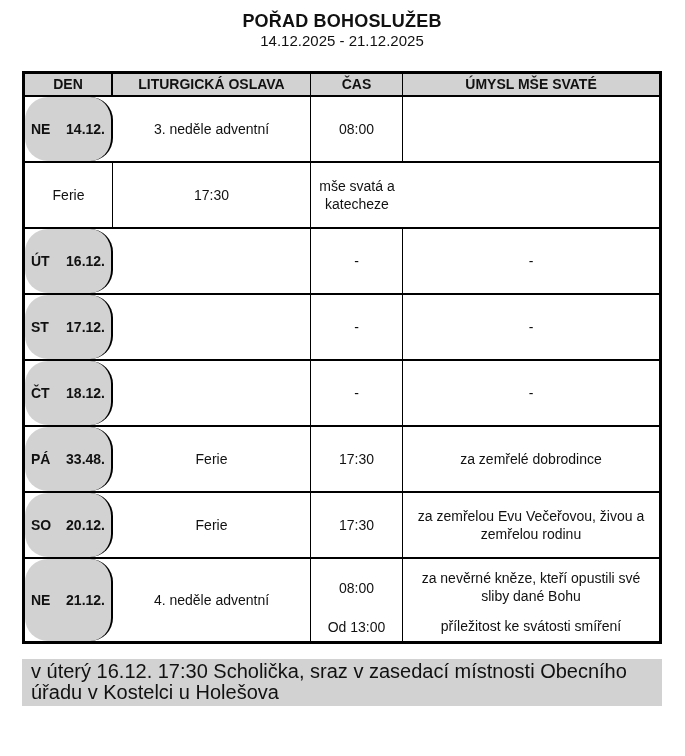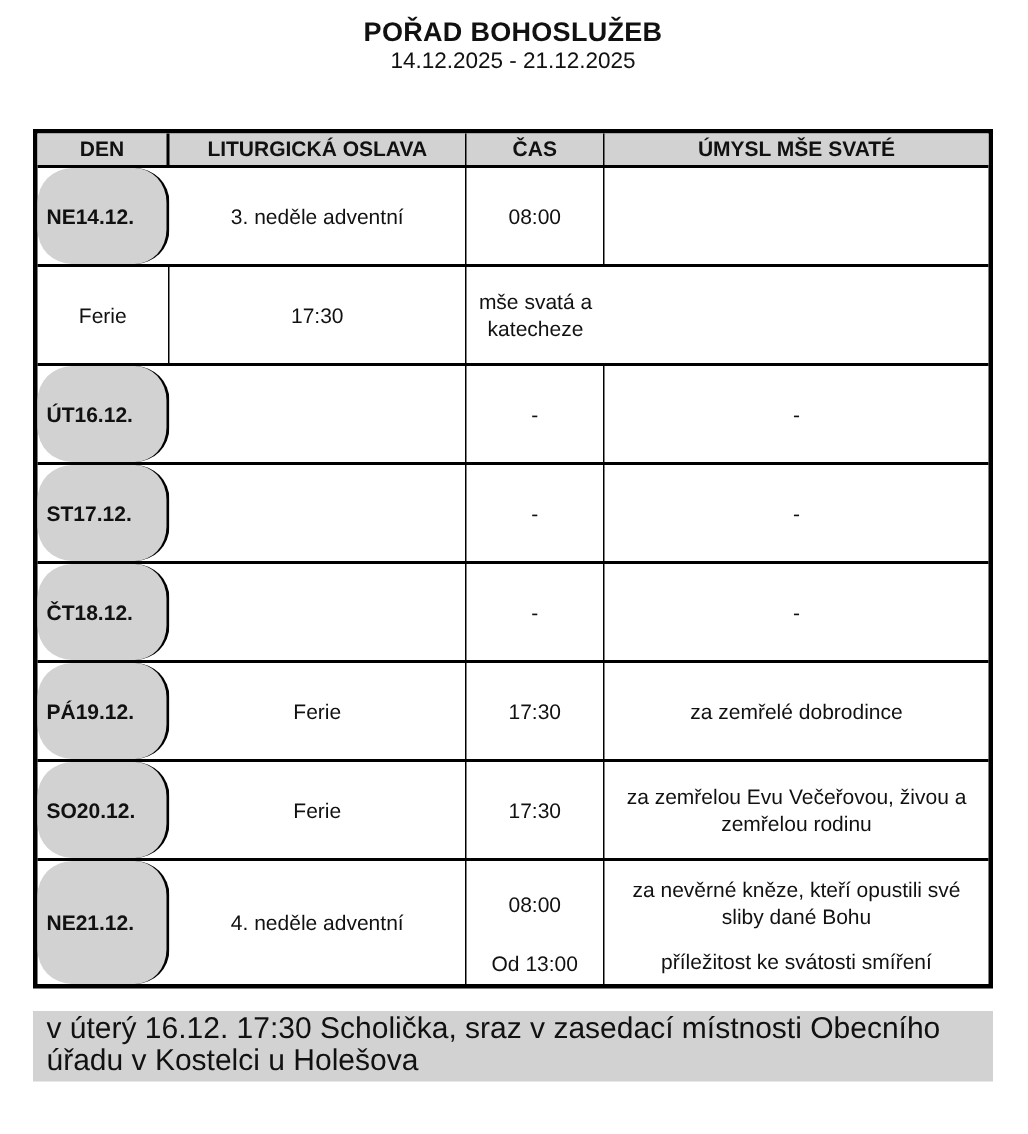--- a/index.html
+++ b/index.html
@@ -37,7 +37,7 @@
 
   
   .schedule-table {
-    margin-top: 36px;
+    margin-top: 21px;
     border: 3px solid #000000;
   }
   .thead {

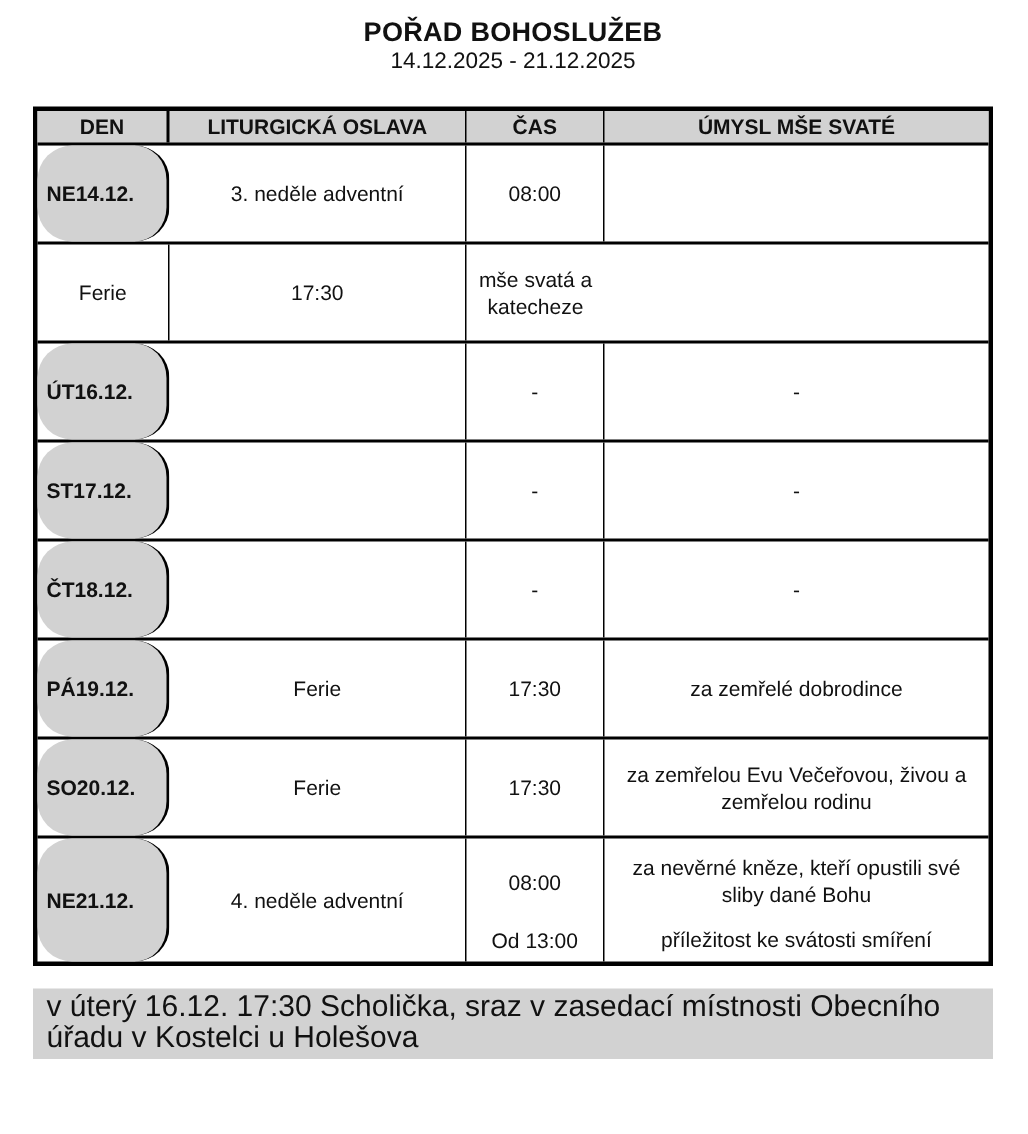--- a/index.html
+++ b/index.html
@@ -75,7 +75,7 @@
     background: #d2d2d2;
     border-right: 2.5px solid #000000;
     font-weight: bold;
-    justify-content: flex-start;
+    justify-content: space-between;
     padding: 0 6px;
     box-sizing: border-box;
     border-radius: 23px;

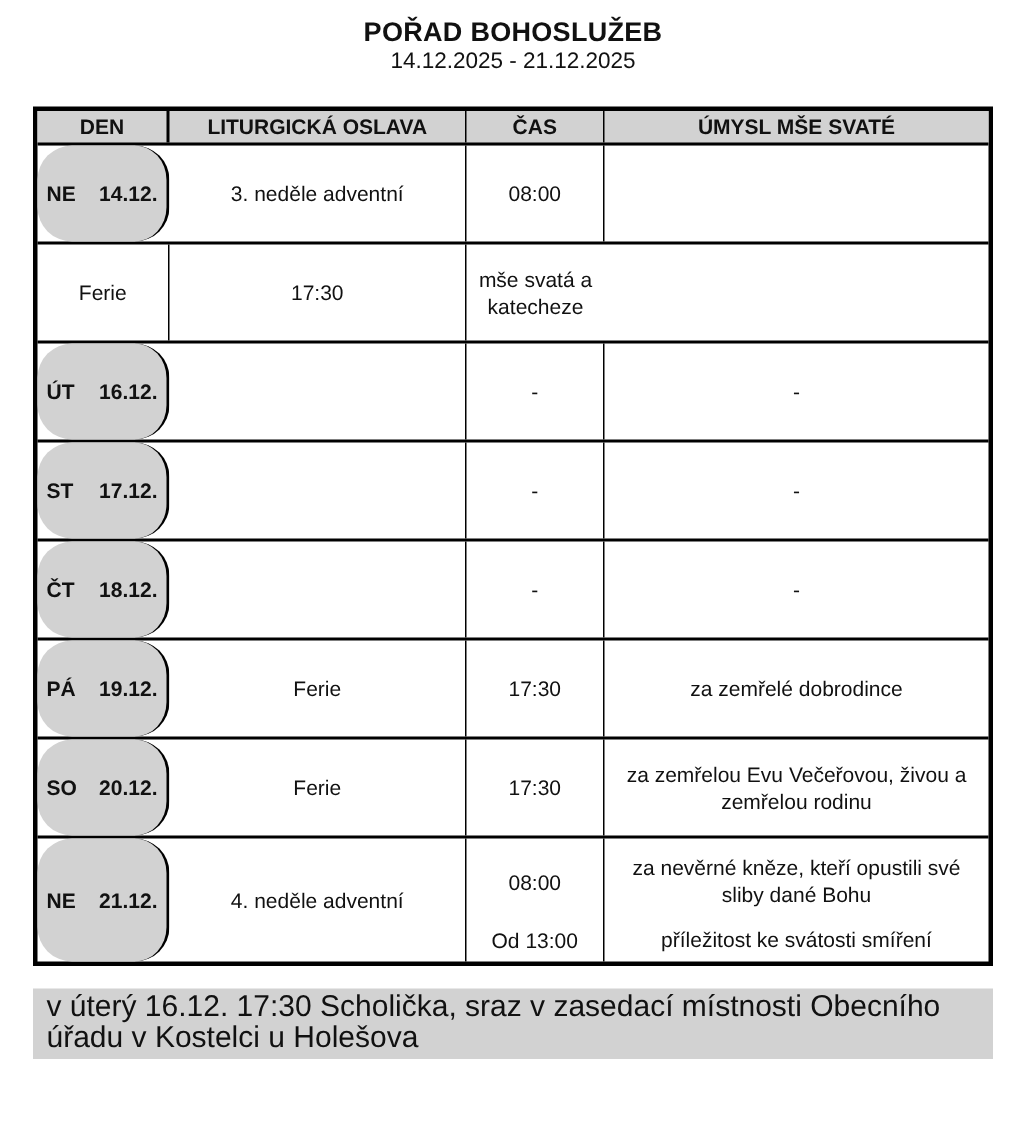--- a/index.html
+++ b/index.html
@@ -186,7 +186,7 @@
         <div class="trow">
           <div class="cell col-day">
             <span>PÁ</span>
-            <span>19.12.</span>
+            <span>33.48.</span>
           </div>
           <div class="cell col-liturgy">Ferie</div>
           <div class="cell col-time">

